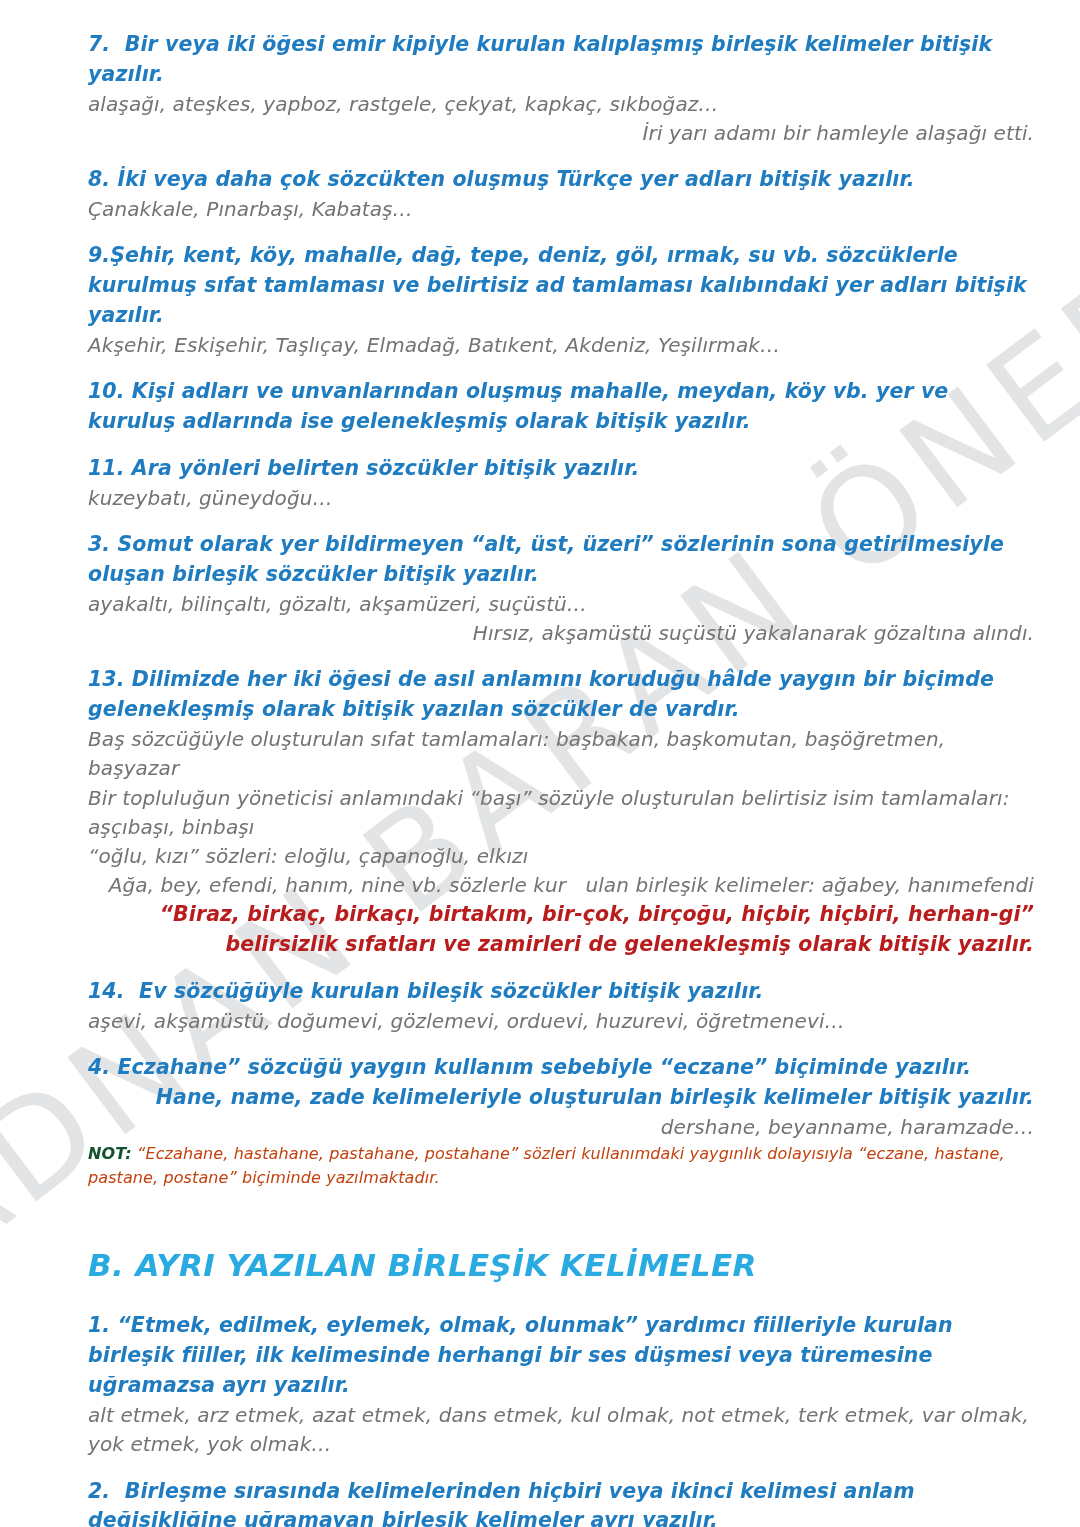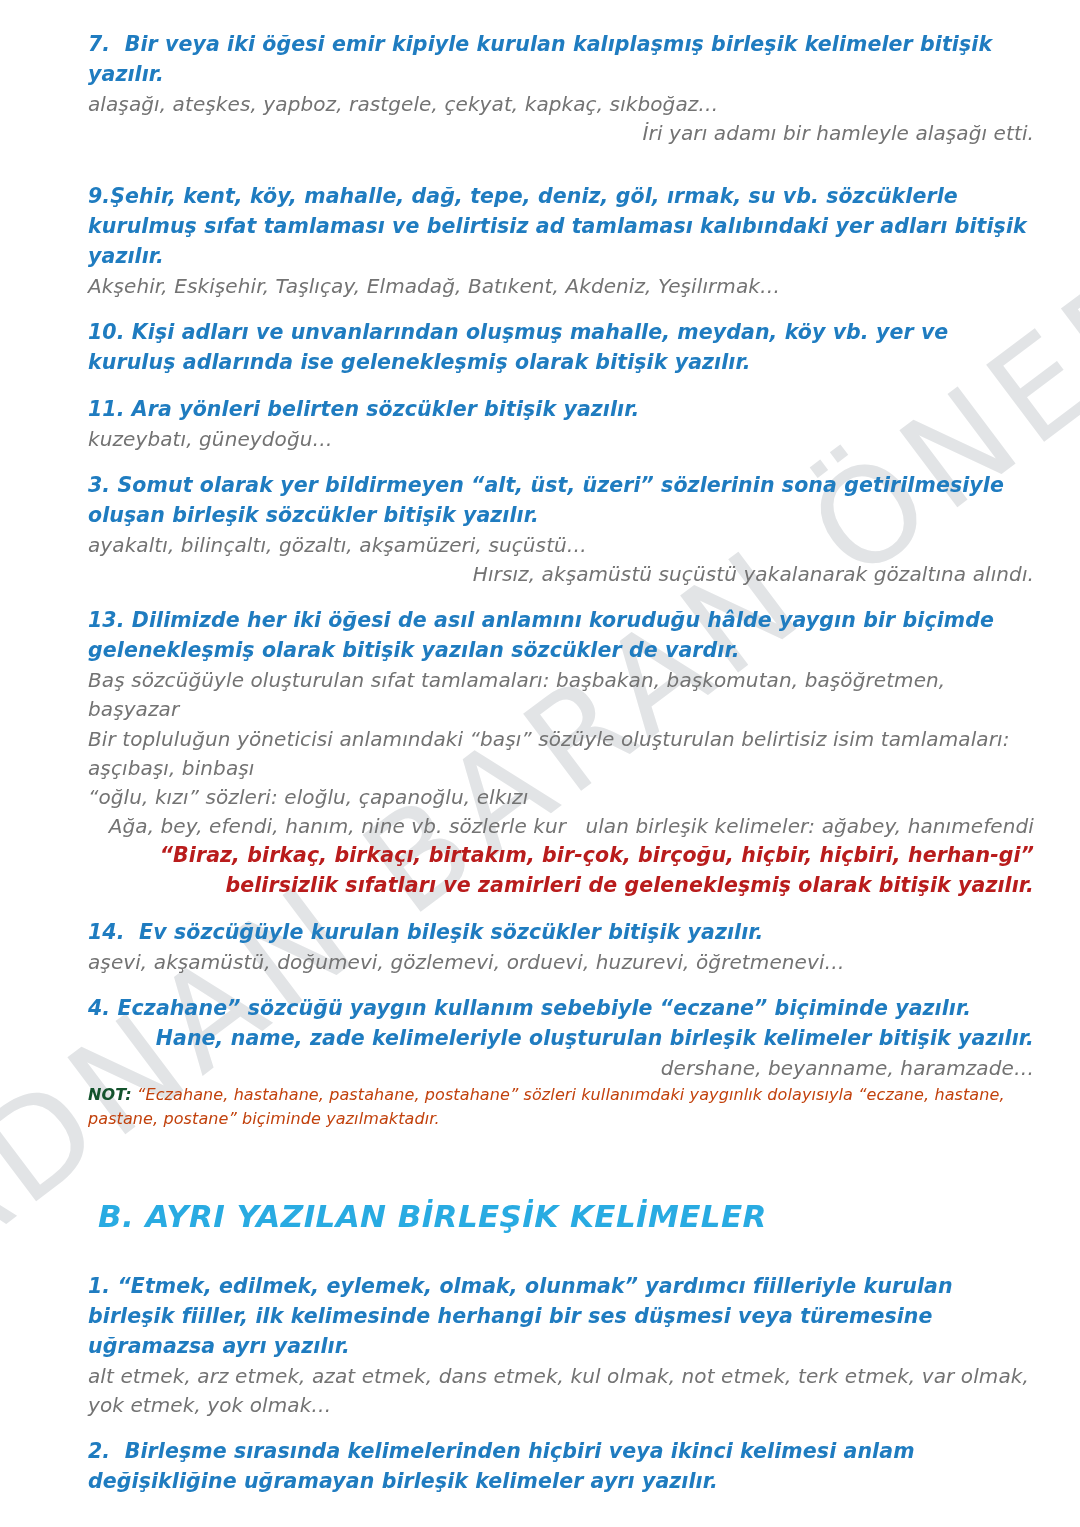--- a/index.html
+++ b/index.html
@@ -116,6 +116,10 @@
     </div>
     <div class="gap-md"></div>
 
+    <div class="blk">
+      <p class="line rule i0">8. İki veya daha çok sözcükten oluşmuş Türkçe yer adları bitişik yazılır.</p>
+      <p class="line ex i1">Çanakkale, Pınarbaşı, Kabataş…</p>
+    </div>
     <div class="gap-md"></div>
 
     <div class="blk">

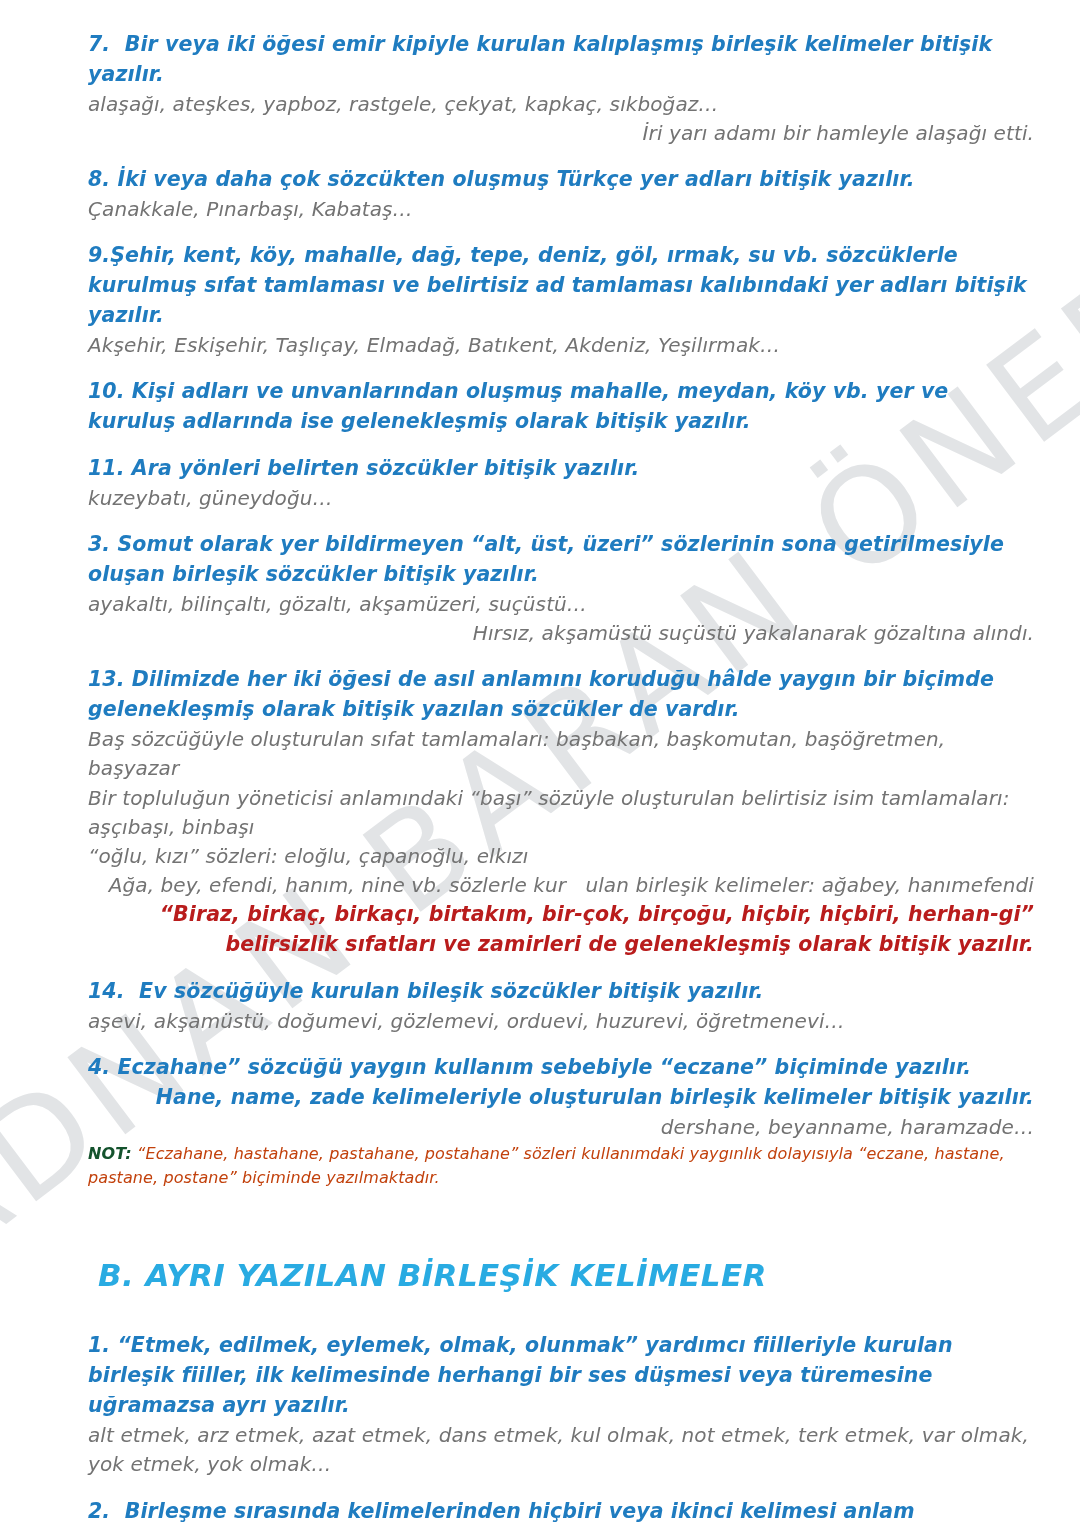--- a/index.html
+++ b/index.html
@@ -80,7 +80,7 @@
   .gap-xl { height: 56px; }
 
   .heading {
-    margin: 10px;
+    margin: 0;
     color: #29abe2;
     font-style: italic;
     font-weight: bold;

